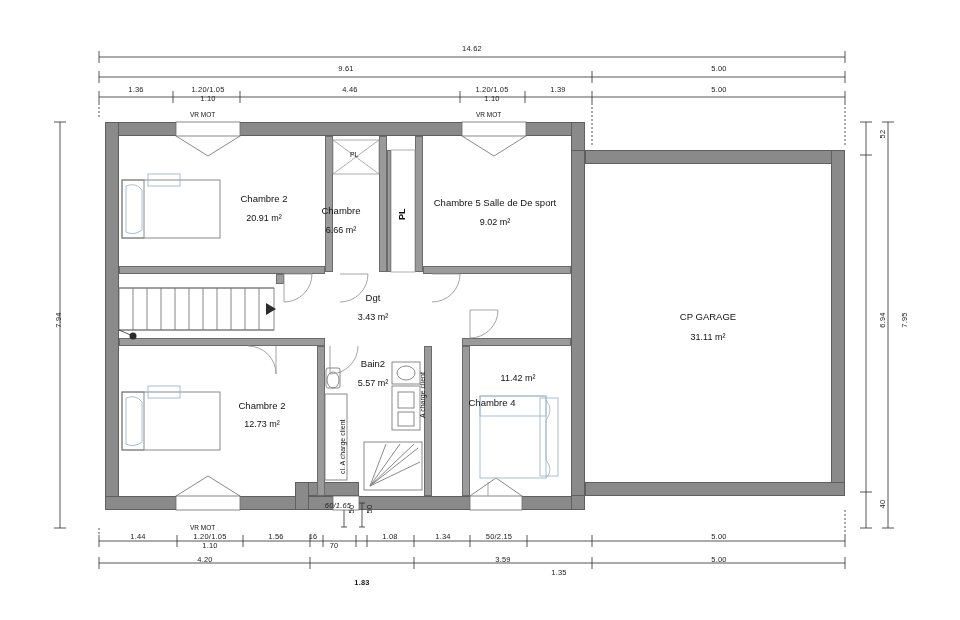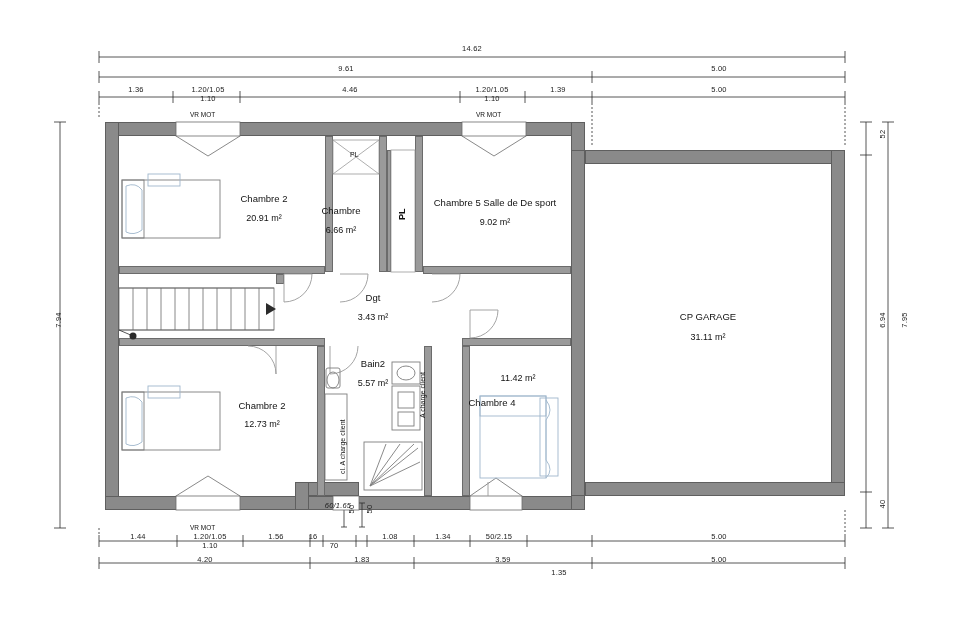--- a/index.html
+++ b/index.html
@@ -337,7 +337,7 @@
   <div class="dimtext" style="left:694px; top:532px; width:50px;">5.00</div>
 
   <div class="dimtext" style="left:180px; top:555px; width:50px;">4.20</div>
-  <div class="dimtext" style="left:337px; top:555px; width:50px;">1.83</div>
+  <div class="dimtext" style="left:337px; top:578px; width:50px;font-weight:bold;">1.83</div>
   <div class="dimtext" style="left:478px; top:555px; width:50px;">3.59</div>
   <div class="dimtext" style="left:694px; top:555px; width:50px;">5.00</div>
 

